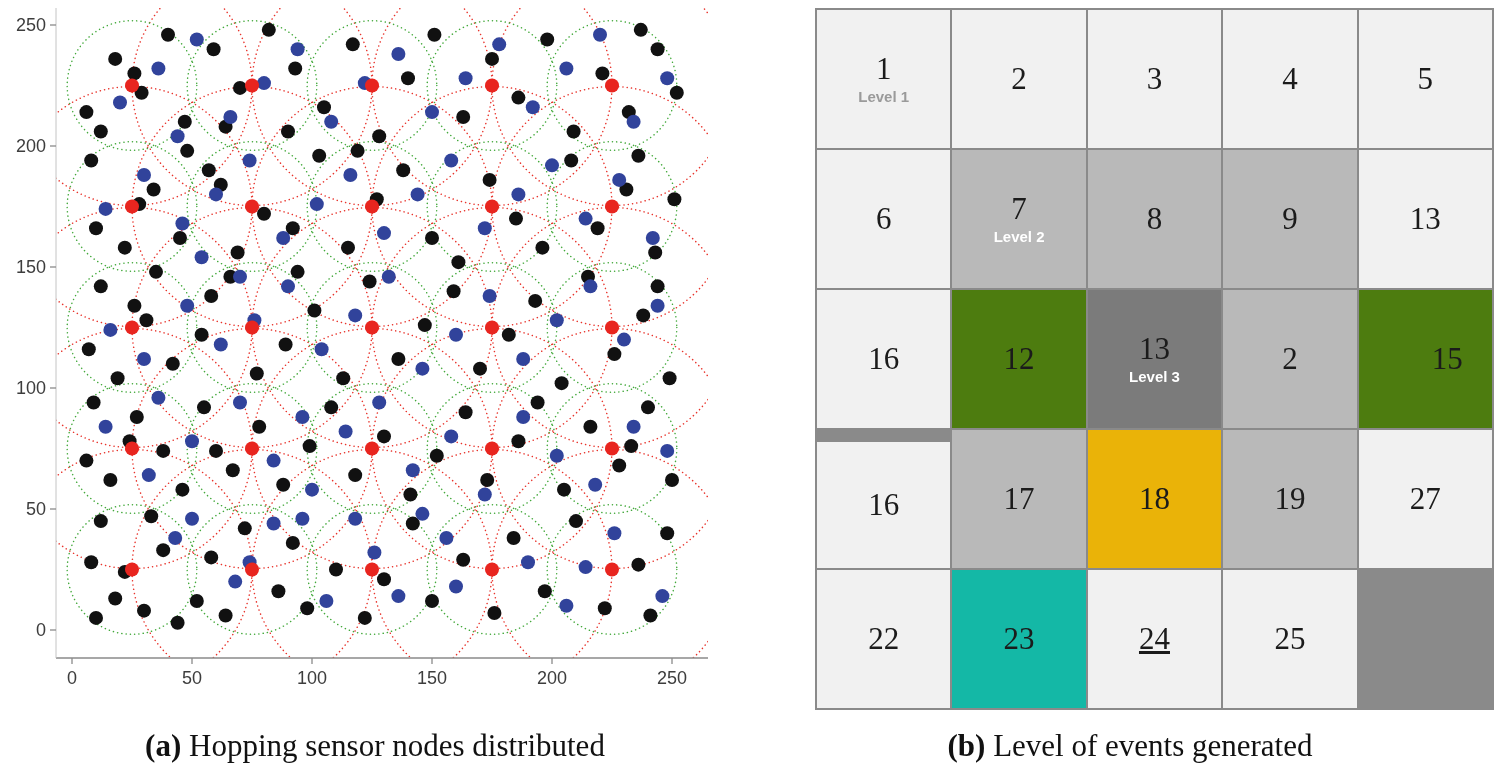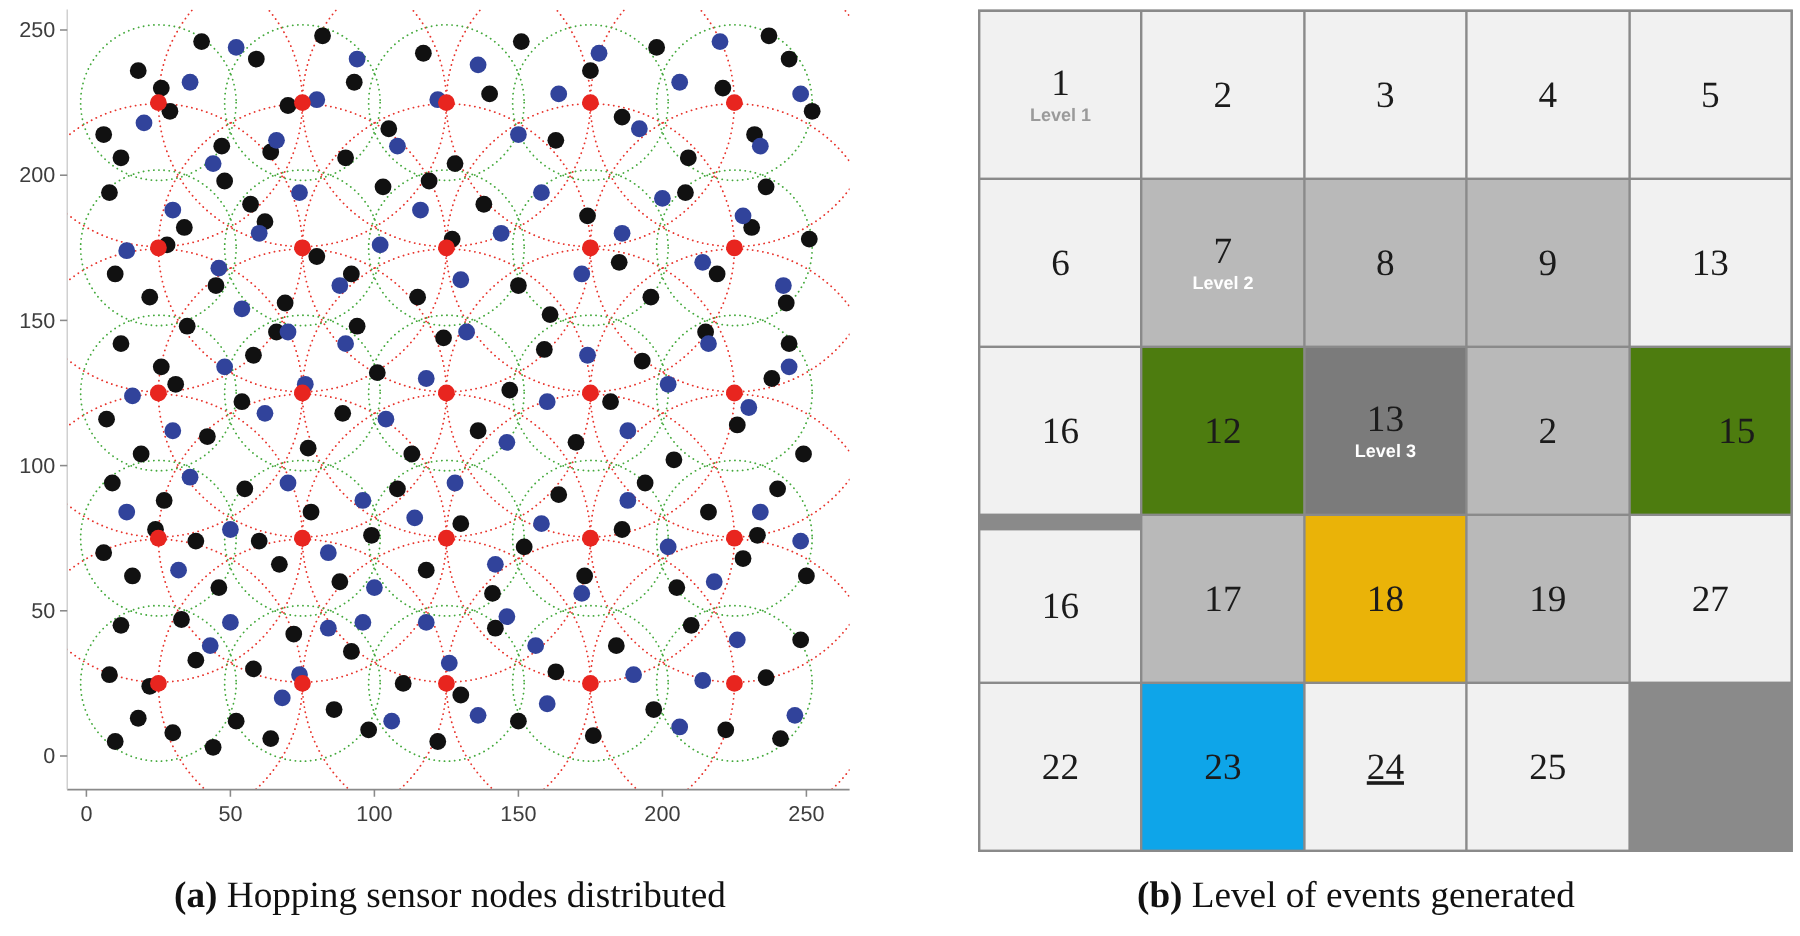--- a/index.html
+++ b/index.html
@@ -433,7 +433,7 @@
     <div class="cell" style="background: rgb(241, 241, 241);">
       <span>22</span>
     </div>
-    <div class="cell" style="background: #0ea5e9;">
+    <div class="cell" style="background: #14b8a6;">
       <span>23</span>
     </div>
     <div class="cell" style="background: rgb(241, 241, 241); text-decoration: underline;">

